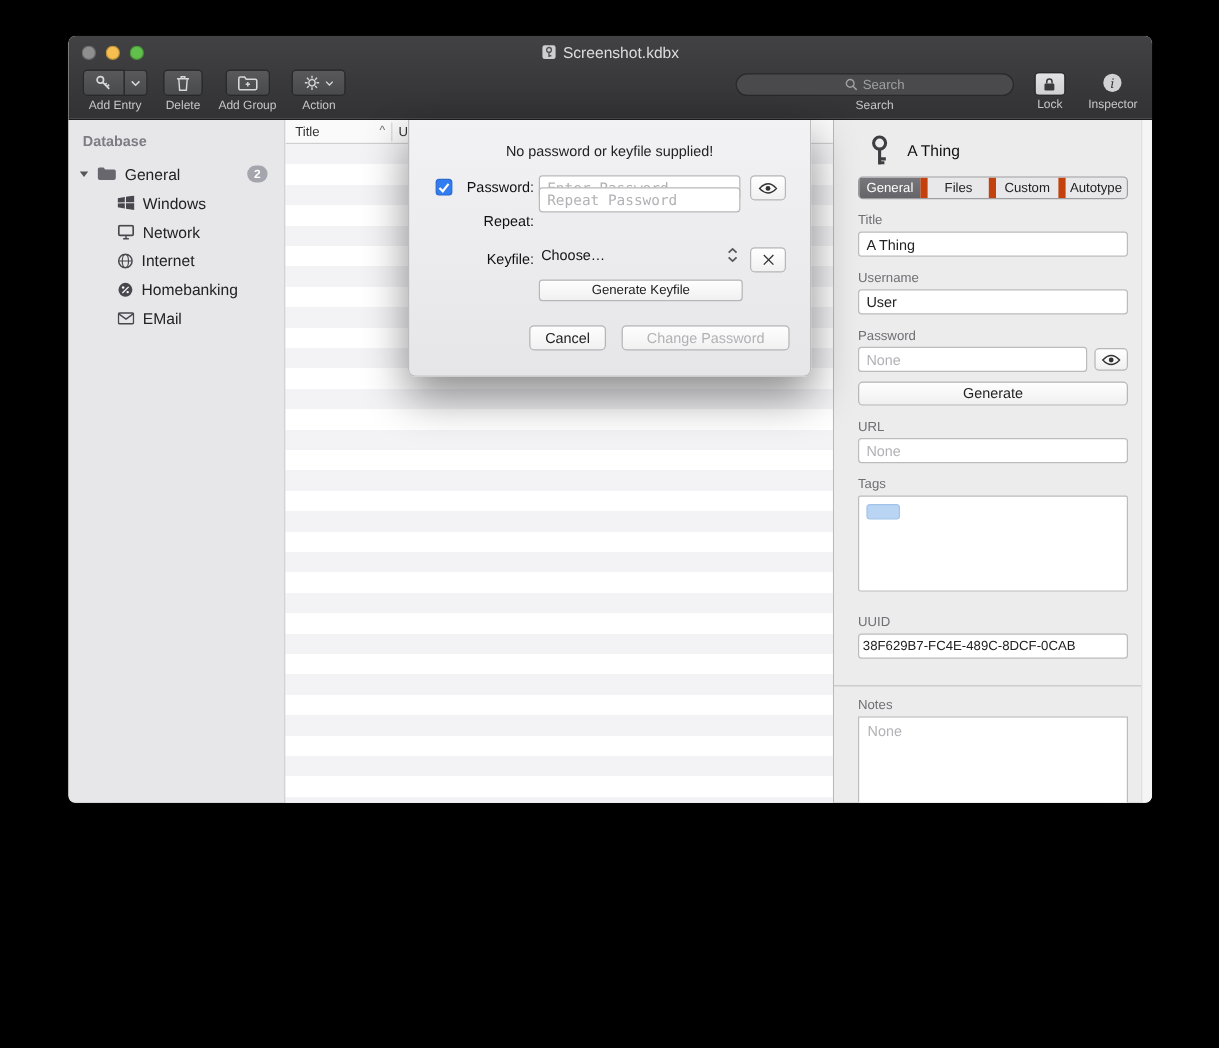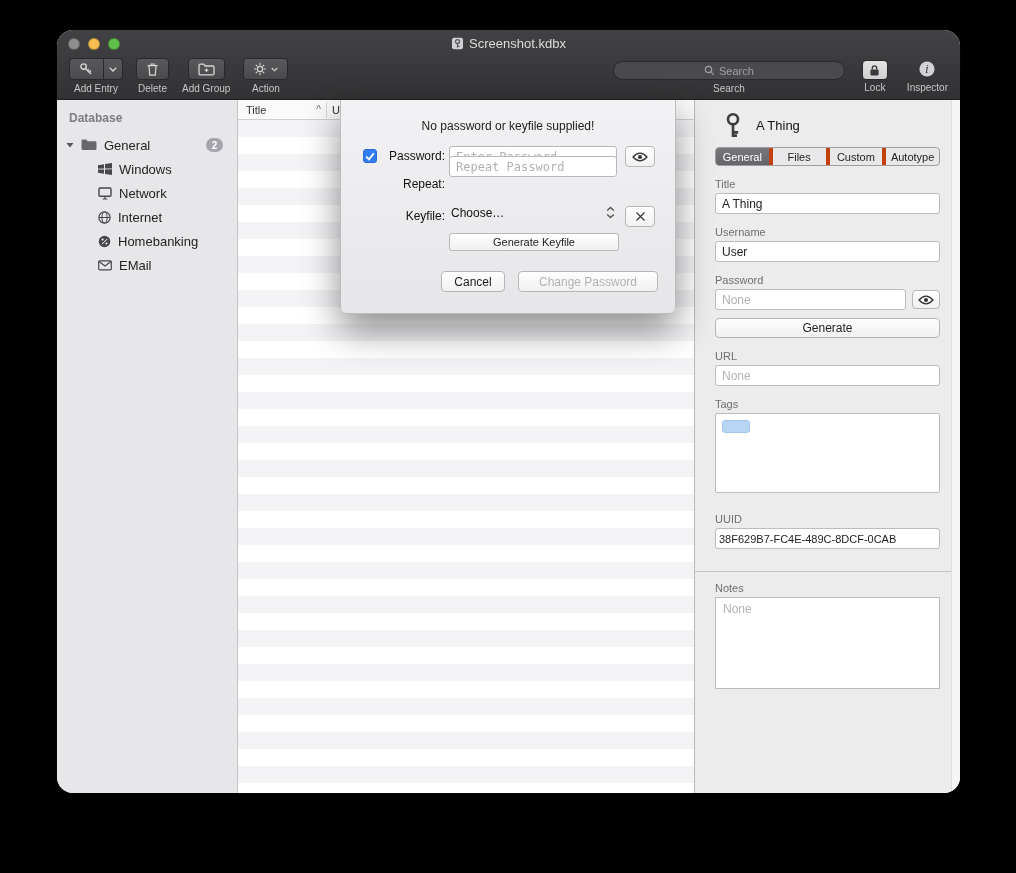--- a/index.html
+++ b/index.html
@@ -10,7 +10,7 @@
 ::placeholder{color:#b2b2b6;opacity:1}
 
 
-.window{position:absolute;left:57px;top:30px;width:903px;height:763px;border-radius:16px;background:#ececec;box-shadow:0 24px 60px rgba(0,0,0,.6),0 0 1px rgba(255,255,255,.2);overflow:hidden}
+.window{position:absolute;left:57px;top:30px;width:903px;height:639px;border-radius:6px;background:#ececec;box-shadow:0 24px 60px rgba(0,0,0,.6),0 0 1px rgba(255,255,255,.2);overflow:hidden}
 
 
 .chrome{height:70px;background:linear-gradient(#424244,#323234);border-bottom:1px solid #1d1d1f;position:relative}

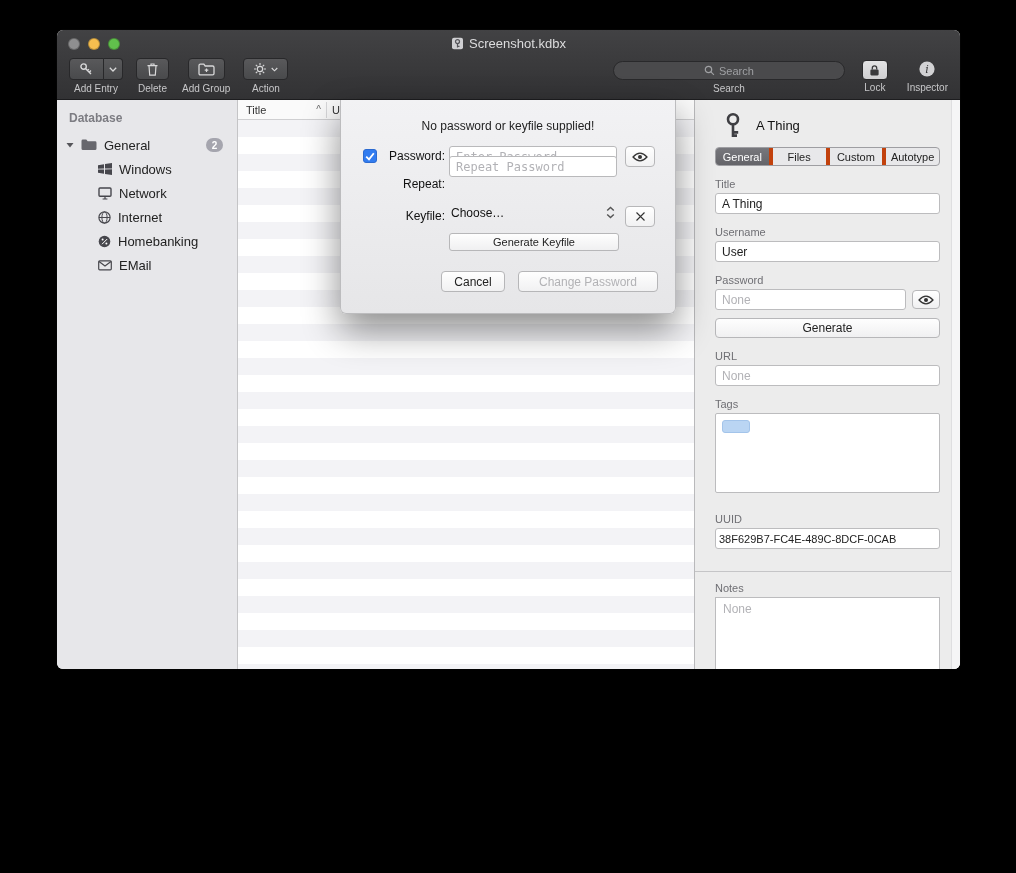--- a/index.html
+++ b/index.html
@@ -57,7 +57,7 @@
 .insp-head{display:flex;align-items:center;gap:12px;padding:12px 20px 8px 27px}
 .insp-title{font-size:13px;color:#111}
 .seg{display:flex;margin:0 20px;height:19px;border:1px solid #9e9ea2;border-radius:4px;overflow:hidden;background:#e8e8ea}
-.seg-item{flex:1;display:flex;align-items:center;justify-content:center;font-size:11px;color:#222;border-left:4px solid #c2410c;white-space:nowrap;padding:0 4px}
+.seg-item{flex:1;display:flex;align-items:center;justify-content:center;font-size:11px;color:#222;border-left:6px solid #c2410c;white-space:nowrap;padding:0 4px}
 .seg-item:first-child{border-left:none}
 .seg-item.selected{background:linear-gradient(#77777c,#646469);color:#fff}
 .fld-label{color:#6f6f74;font-size:11px;margin:12px 20px 3px}

